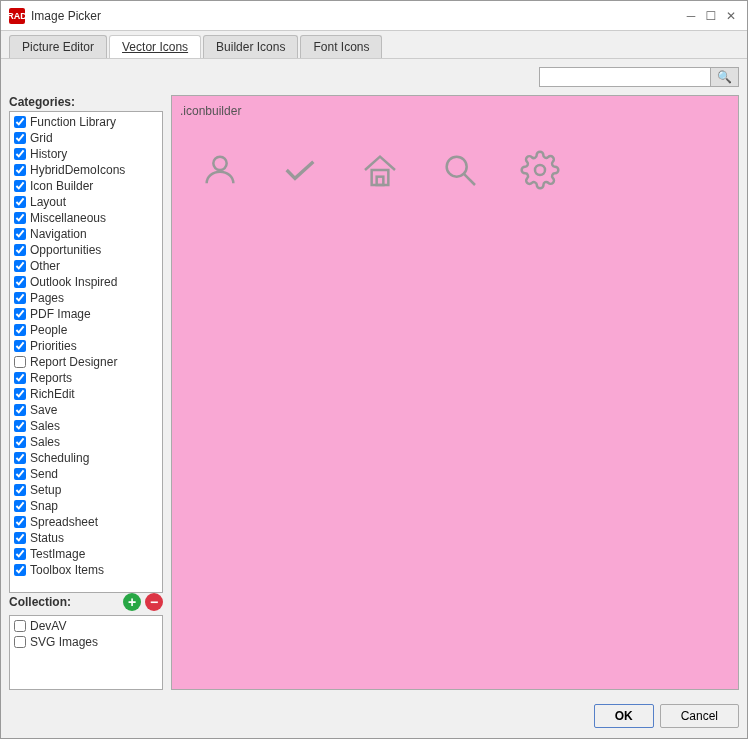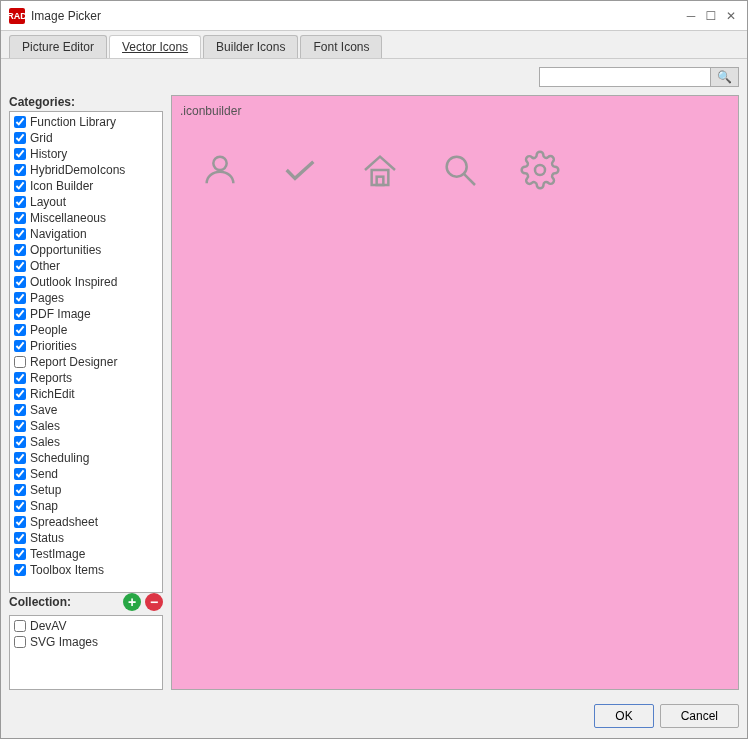--- a/index.html
+++ b/index.html
@@ -270,6 +270,7 @@
     }
     .dialog-btn.ok {
       border-color: #5580c8;
+      font-weight: bold;
     }
     ::-webkit-scrollbar { width: 8px; }
     ::-webkit-scrollbar-track { background: #f0f0f0; }

